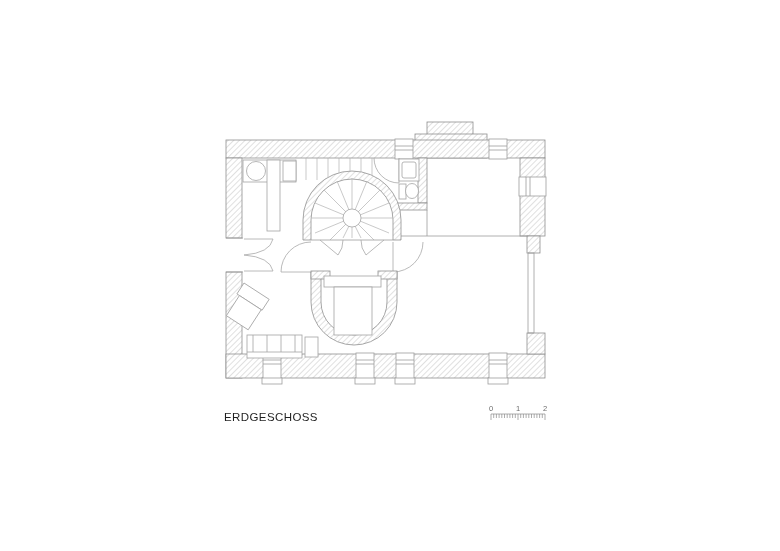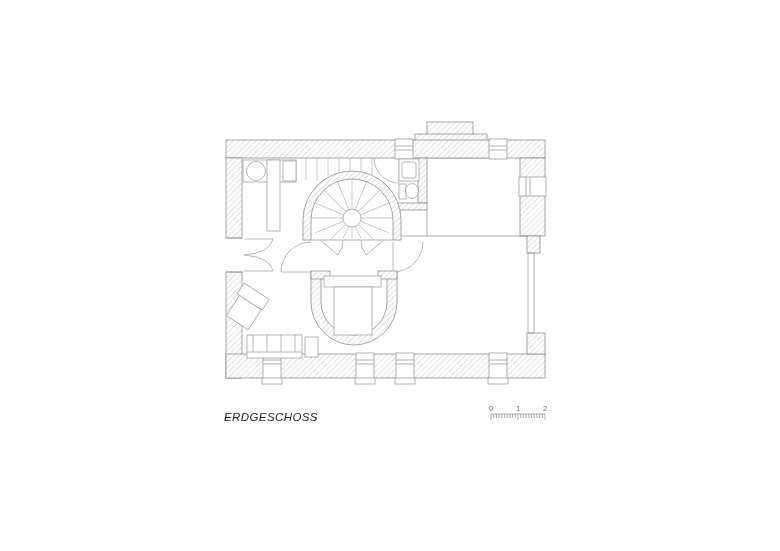--- a/index.html
+++ b/index.html
@@ -9,7 +9,7 @@
   }
   .plan-title{
     position:absolute;left:224px;top:411px;
-    font-size:11.5px;letter-spacing:0.4px;color:#1f1f1f;font-style:italic;
+    font-size:11.5px;letter-spacing:0.4px;color:#1f1f1f;
   }
   svg{position:absolute;left:0;top:0;}
   .wall{fill:url(#hatch);stroke:#8f8f8f;stroke-width:0.8;}

